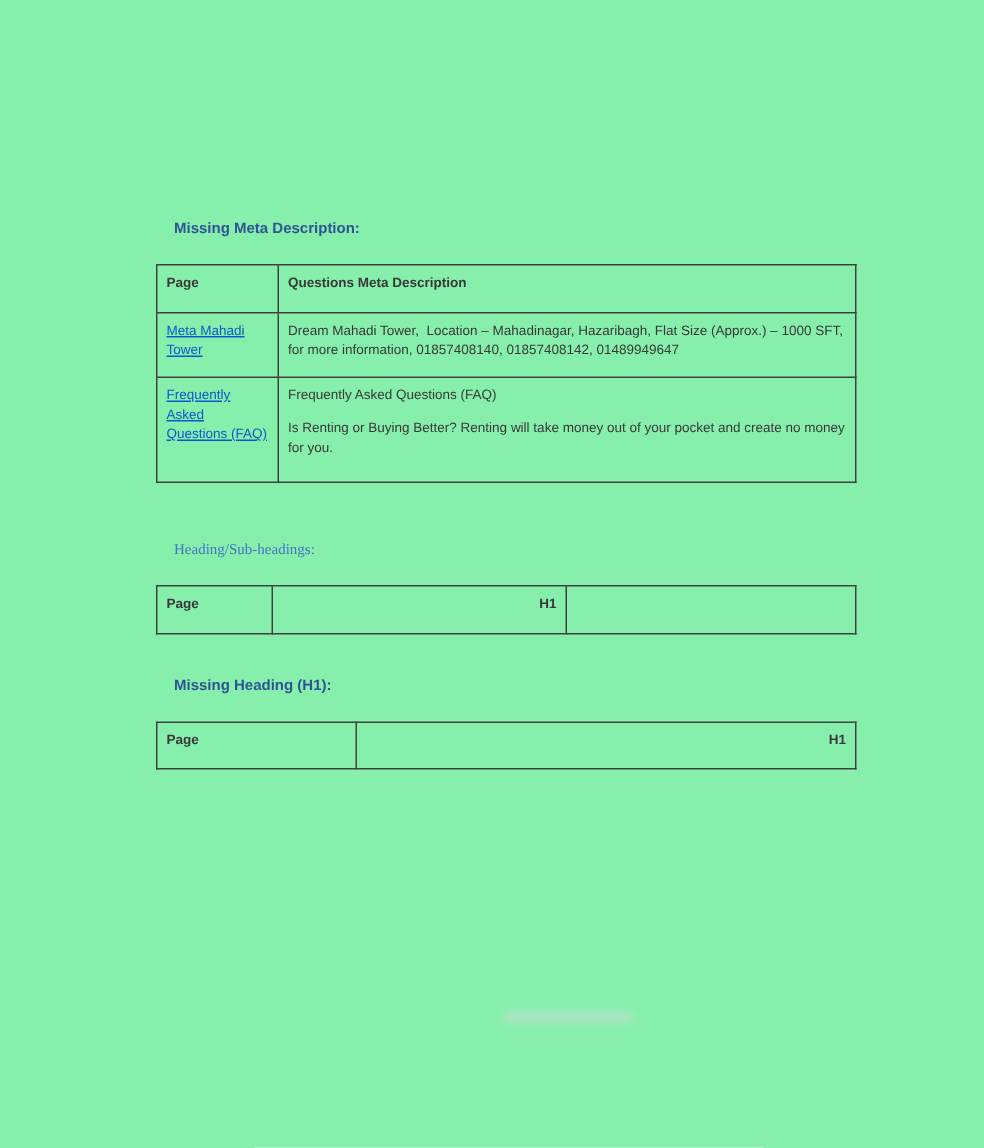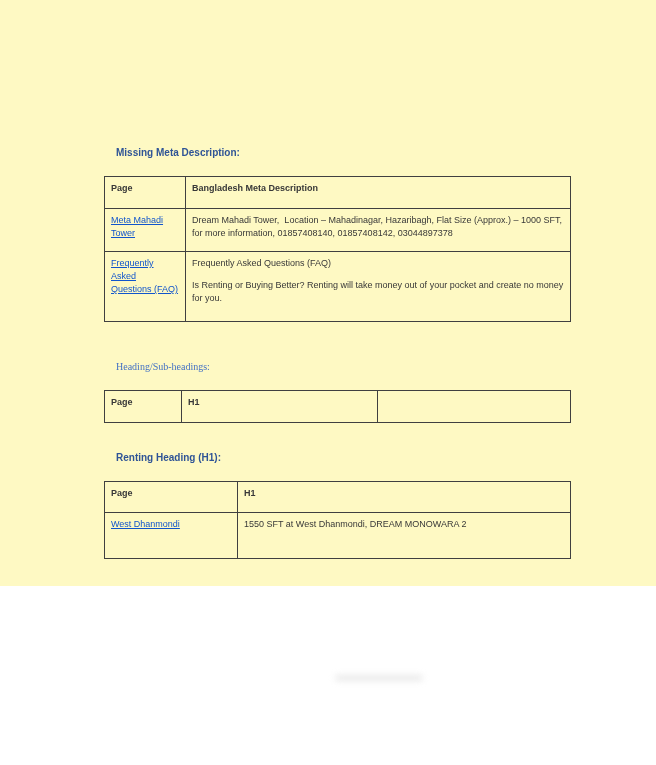--- a/index.html
+++ b/index.html
@@ -12,8 +12,8 @@
   }
   .page {
     position: relative;
-    width: 656px; height: 586px;
-    background: #fef9c3;
+    width: 656px; height: 765px;
+    background: #86efac;
   }
   .content {
     position: absolute;

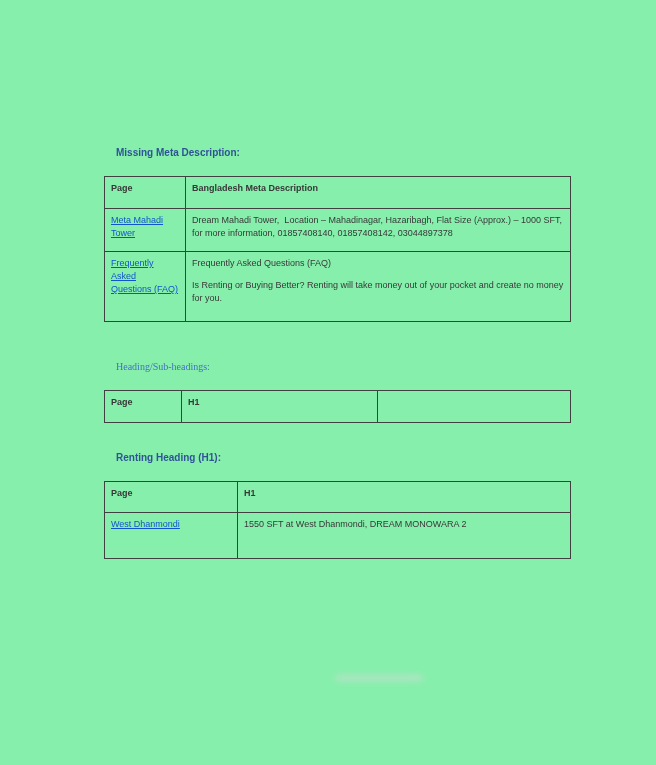--- a/index.html
+++ b/index.html
@@ -78,7 +78,7 @@
       <tbody>
           <tr>
         <td class="hdr" style="height:22px">Page</td>
-        <td class="hdr">Bangladesh Meta Description</td>
+        <td class="hdr">Questions Meta Description</td>
       </tr>
       <tr>
         <td style="height:33px">

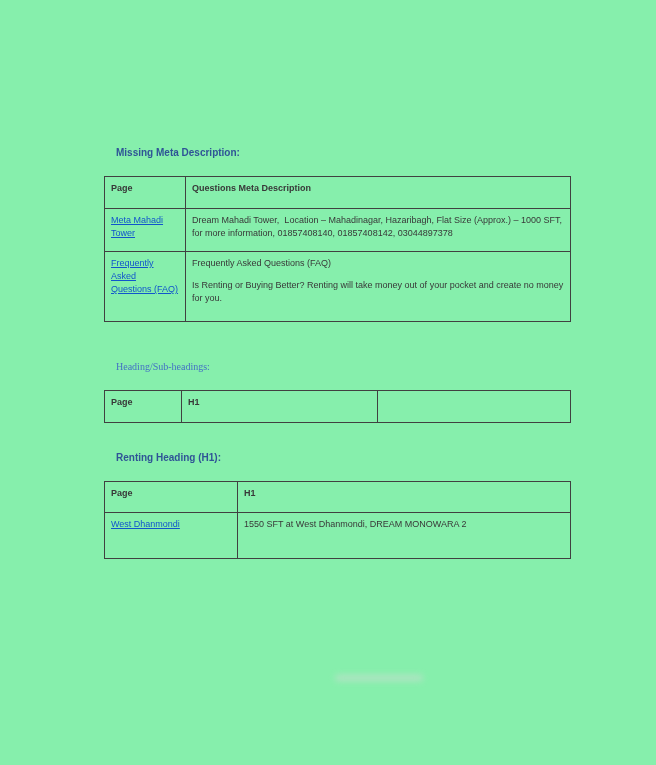--- a/index.html
+++ b/index.html
@@ -85,7 +85,7 @@
           <span class="link">Meta Mahadi Tower</span>
         </td>
         <td>
-          <div class="cell-text">Dream Mahadi Tower,  Location – Mahadinagar, Hazaribagh, Flat Size (Approx.) – 1000 SFT, for more information, 01857408140, 01857408142, 03044897378</div>
+          <div class="cell-text">Dream Mahadi Tower,  Location – Mahadinagar, Hazaribagh, Flat Size (Approx.) – 1000 SFT, for more information, 01857408140, 01857408142, 01489949647</div>
         </td>
       </tr>
       <tr>

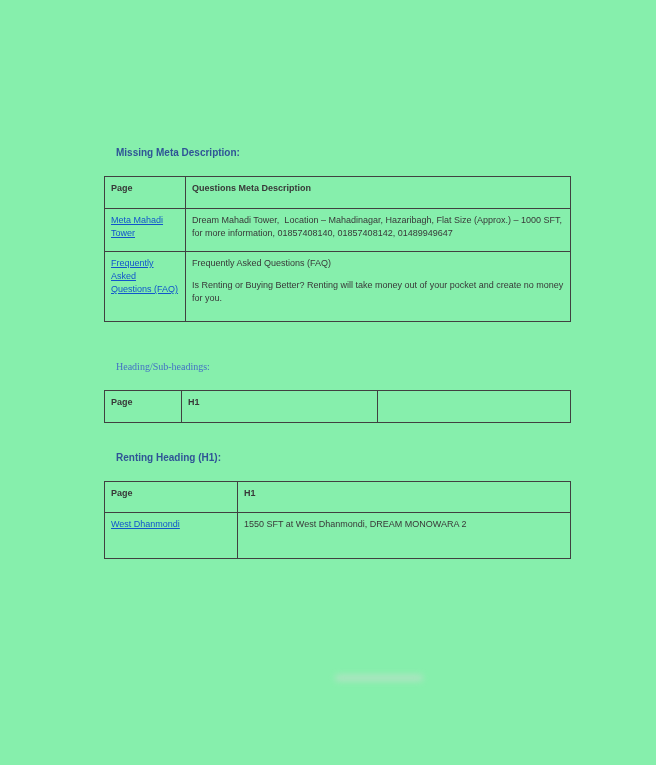--- a/index.html
+++ b/index.html
@@ -44,7 +44,7 @@
     word-wrap: break-word;
   }
   td.hdr { font-weight: 700; }
-  td.center { text-align: left; }
+  td.center { text-align: right; }
   .link {
     color: #1155CC;
     text-decoration: underline;

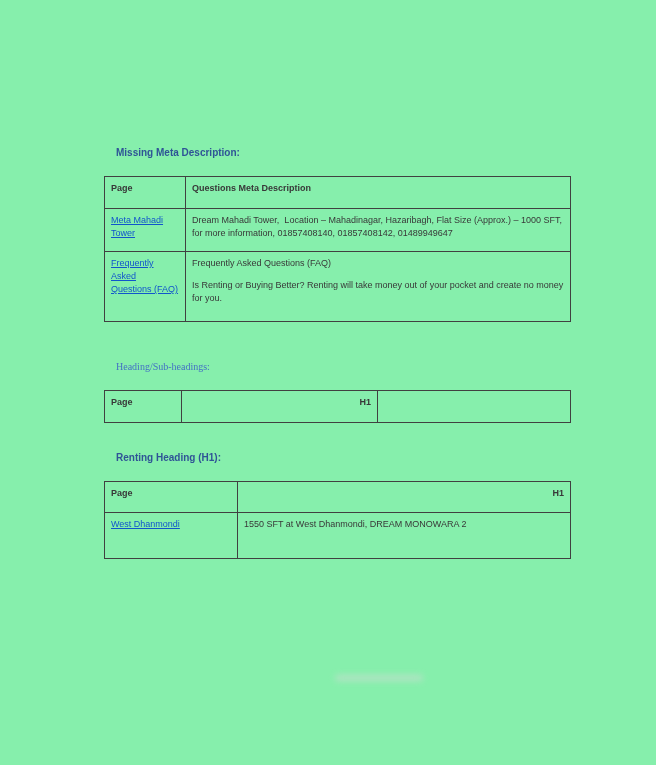--- a/index.html
+++ b/index.html
@@ -117,7 +117,7 @@
     </tbody>
       </table>
 
-    <div class="section-title dark title-gap-3">Renting Heading (H1):</div>
+    <div class="section-title dark title-gap-3">Missing Heading (H1):</div>
 
     <table class="doc-table">
       <colgroup>

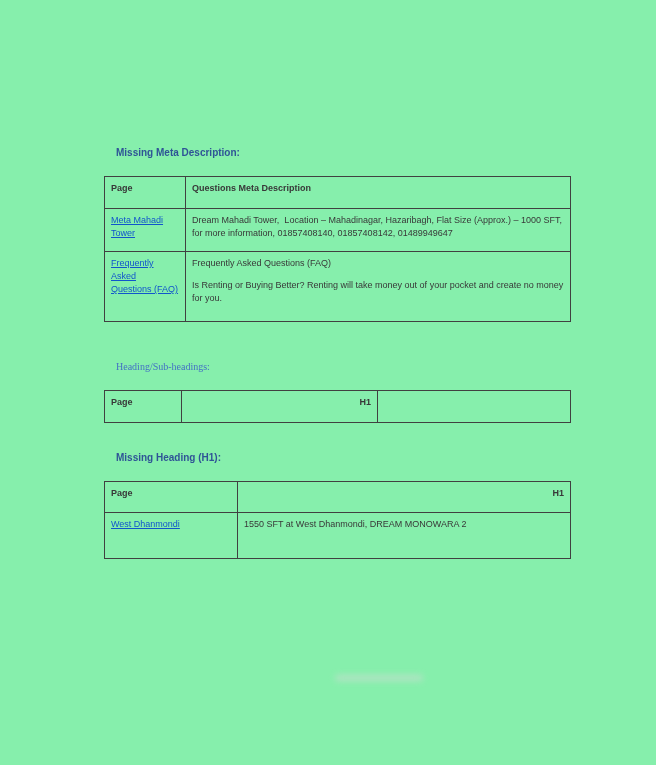--- a/index.html
+++ b/index.html
@@ -129,14 +129,6 @@
         <td class="hdr" style="height:21px">Page</td>
         <td class="hdr center">H1</td>
       </tr>
-      <tr>
-        <td style="height:36px">
-          <span class="link">West Dhanmondi</span>
-        </td>
-        <td>
-          <div class="cell-text">1550 SFT at West Dhanmondi, DREAM MONOWARA 2</div>
-        </td>
-      </tr>
     </tbody>
       </table>
 

